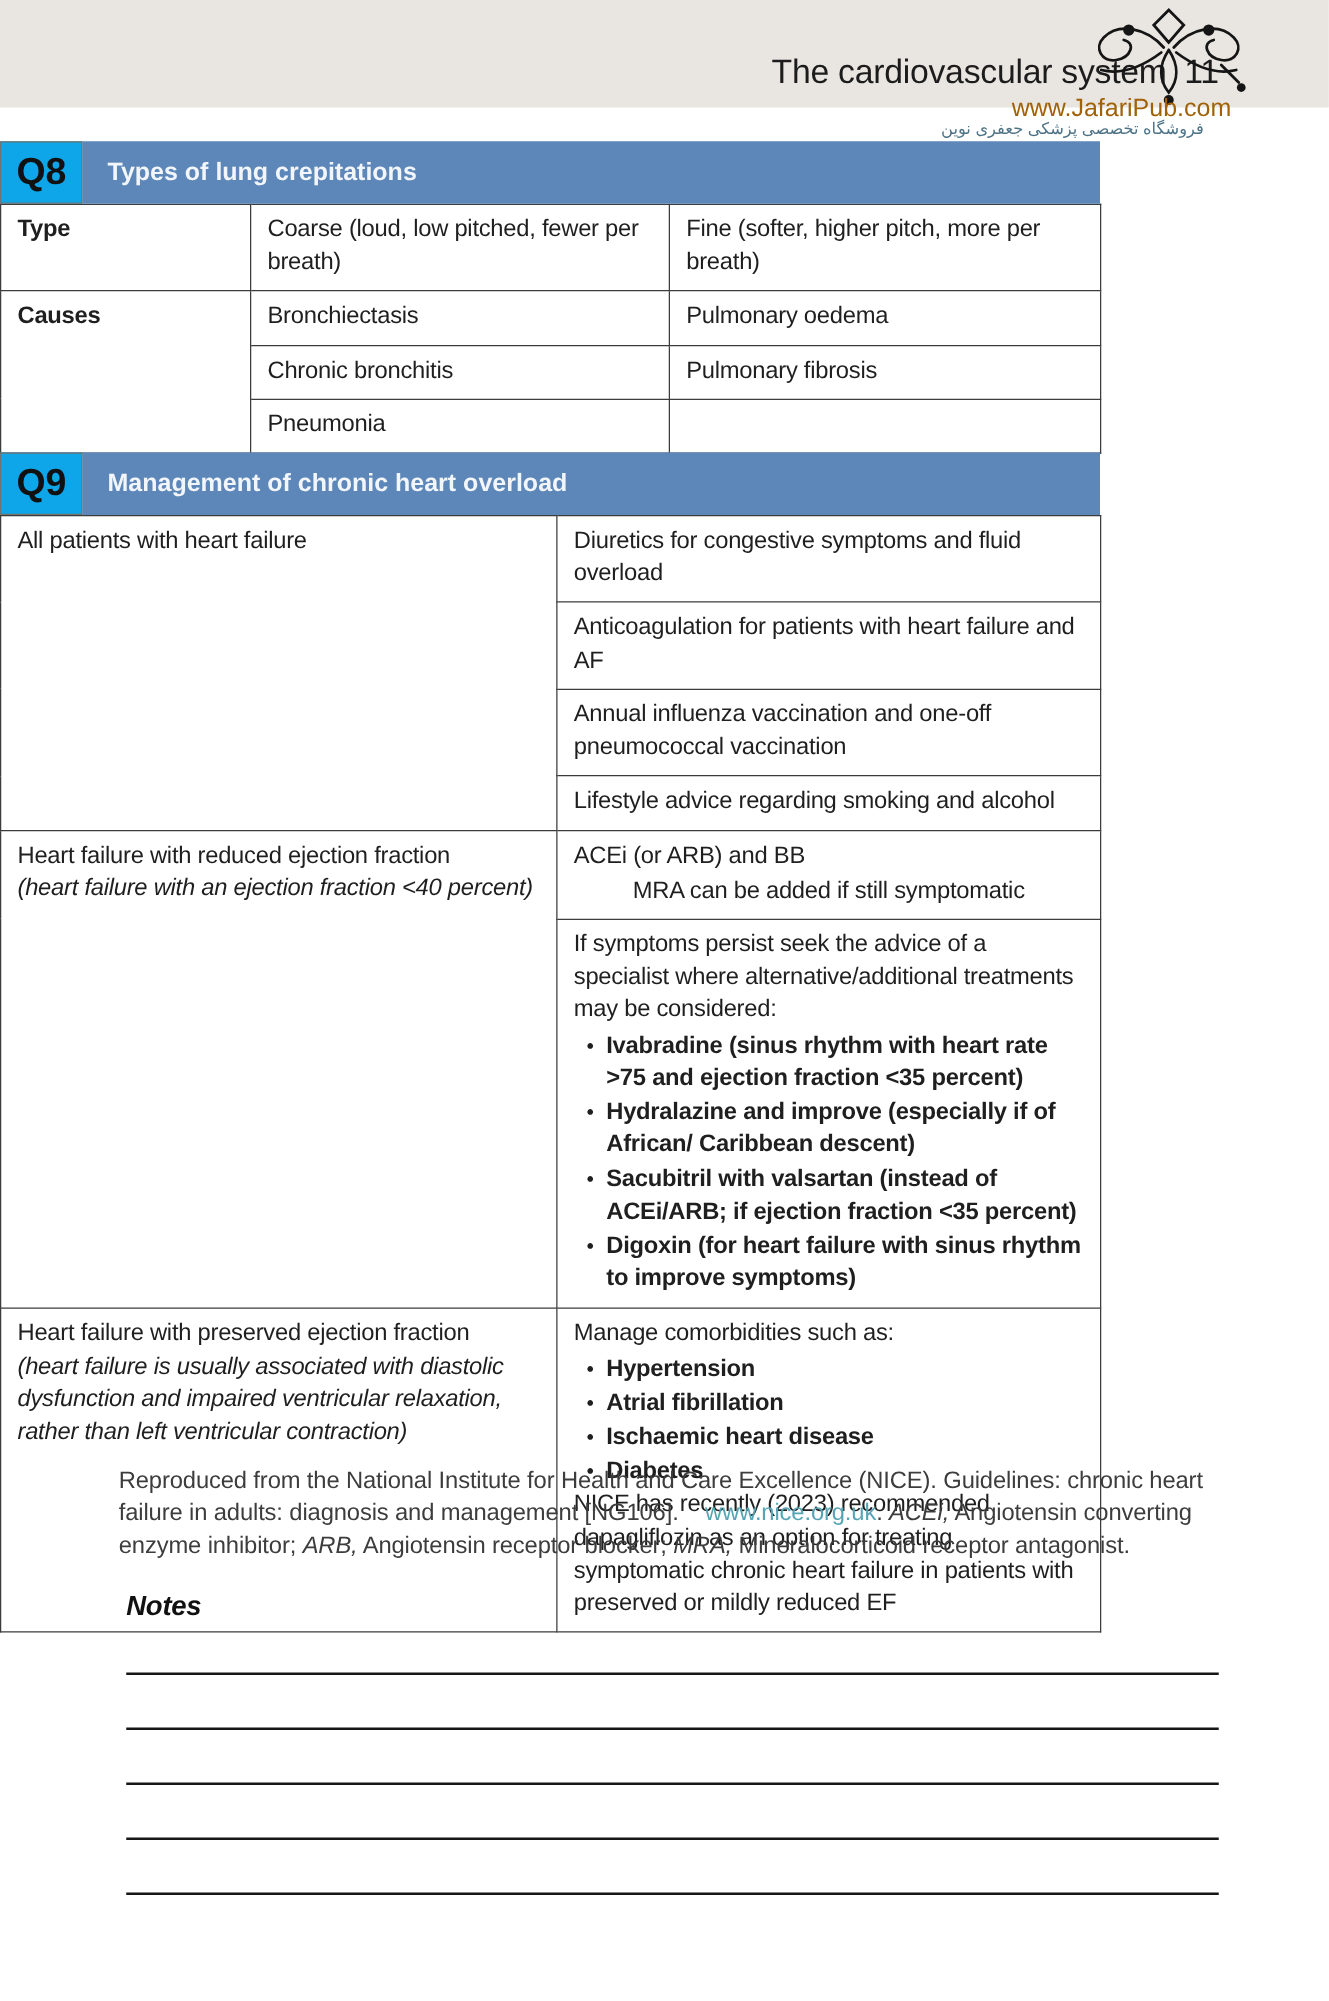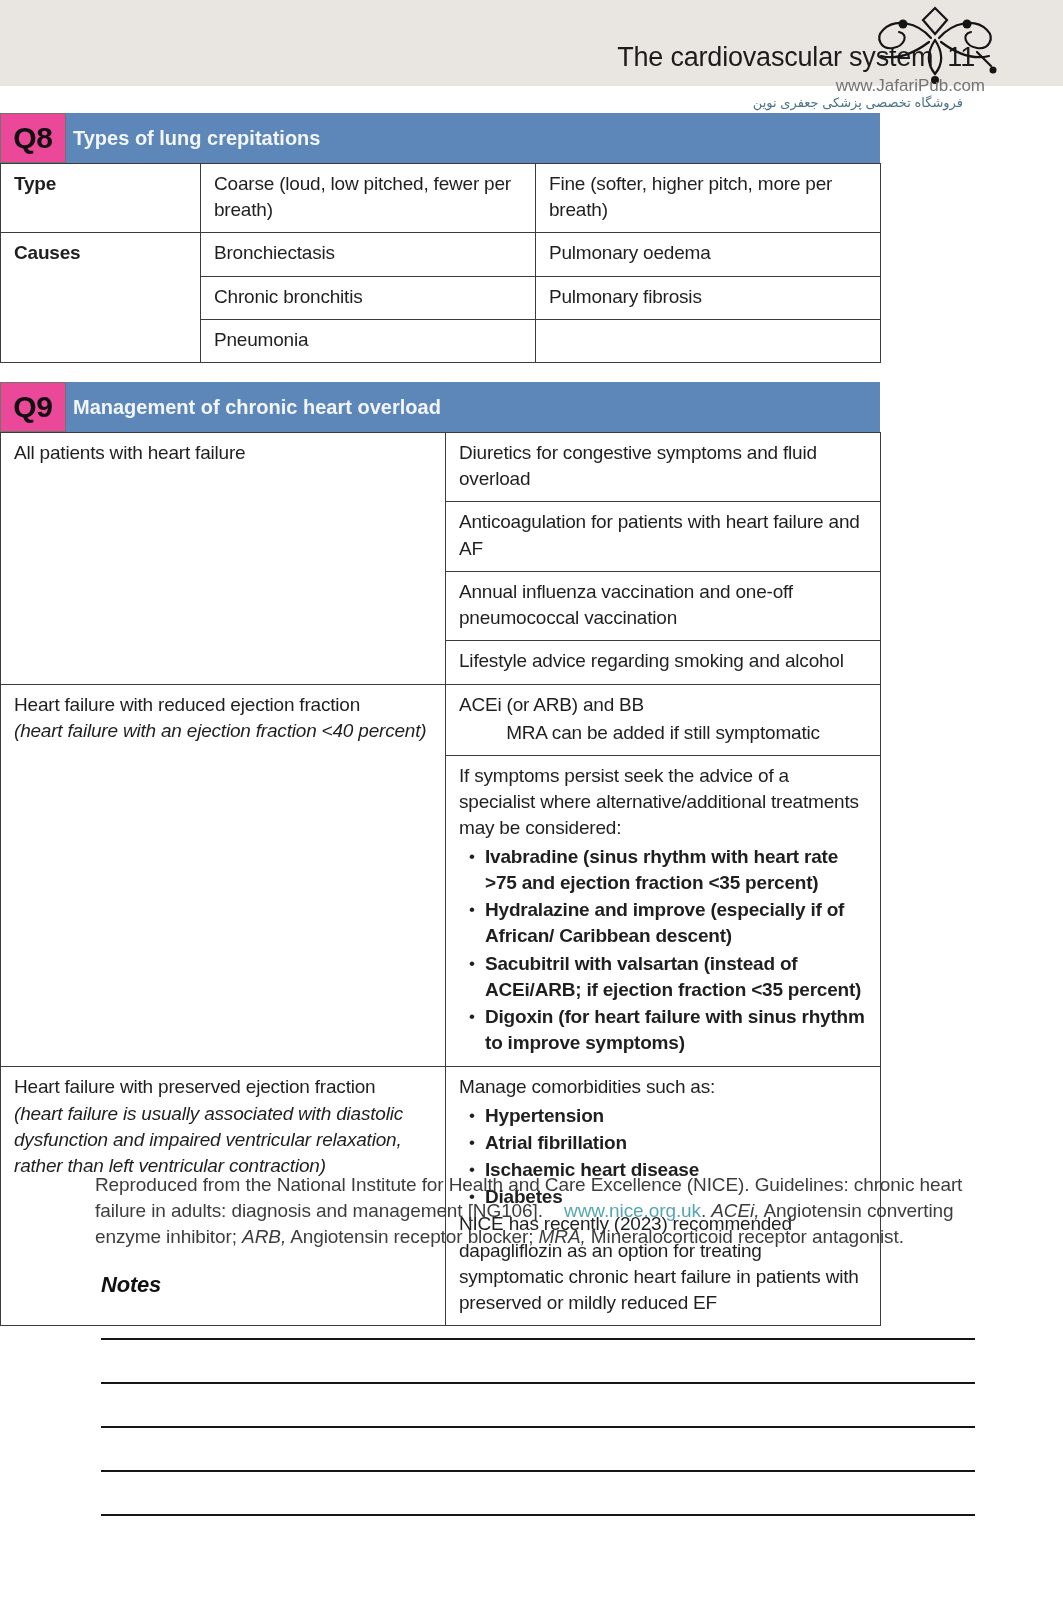--- a/index.html
+++ b/index.html
@@ -27,7 +27,7 @@
   }
   .watermark-site{
     position:absolute;top:76px;right:78px;
-    font-size:17px;color:#737373;letter-spacing:0;
+    font-size:20px;color:#a16207;letter-spacing:0;
   }
   .watermark-store{
     position:absolute;top:95px;right:100px;

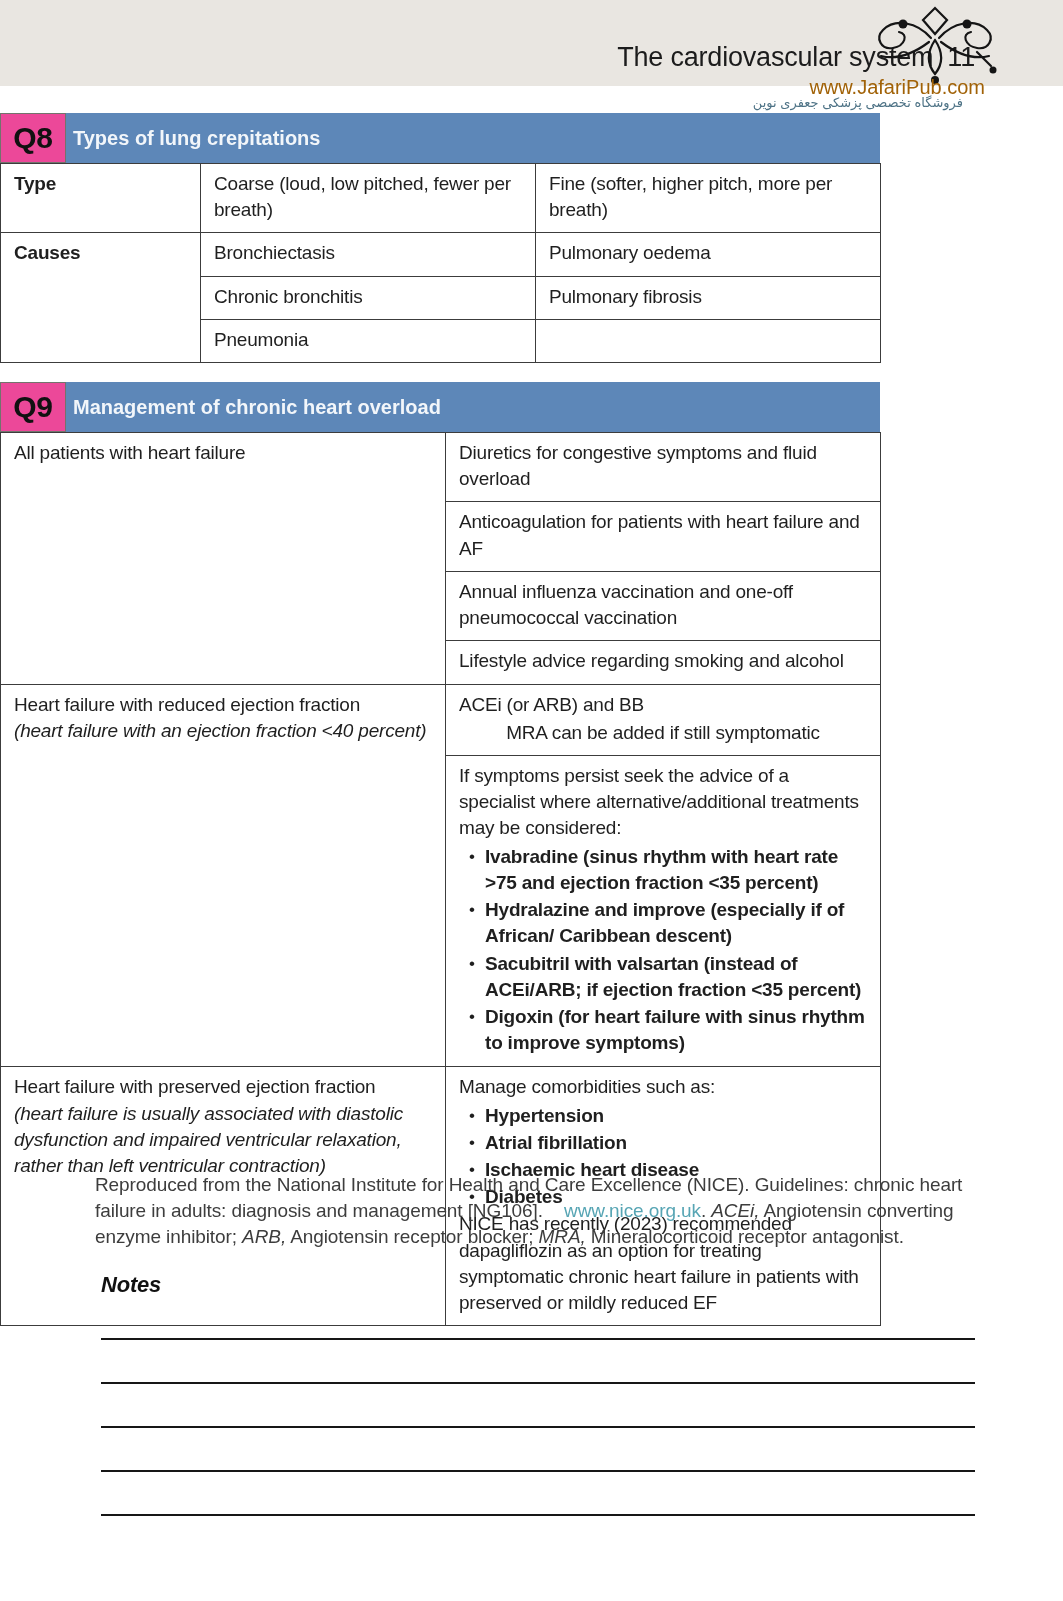--- a/index.html
+++ b/index.html
@@ -39,7 +39,7 @@
   .q9{top:362px;margin-top:20px;}
   .qbar{display:flex;height:50px;align-items:stretch;}
   .qlabel{
-    width:66px;background:#ec4899;border:1px solid #73736d;
+    width:66px;background:#0ea5e9;border:1px solid #73736d;
     display:flex;align-items:center;justify-content:center;
     font-size:30px;font-weight:bold;color:#111;flex:0 0 66px;box-sizing:border-box;
   }

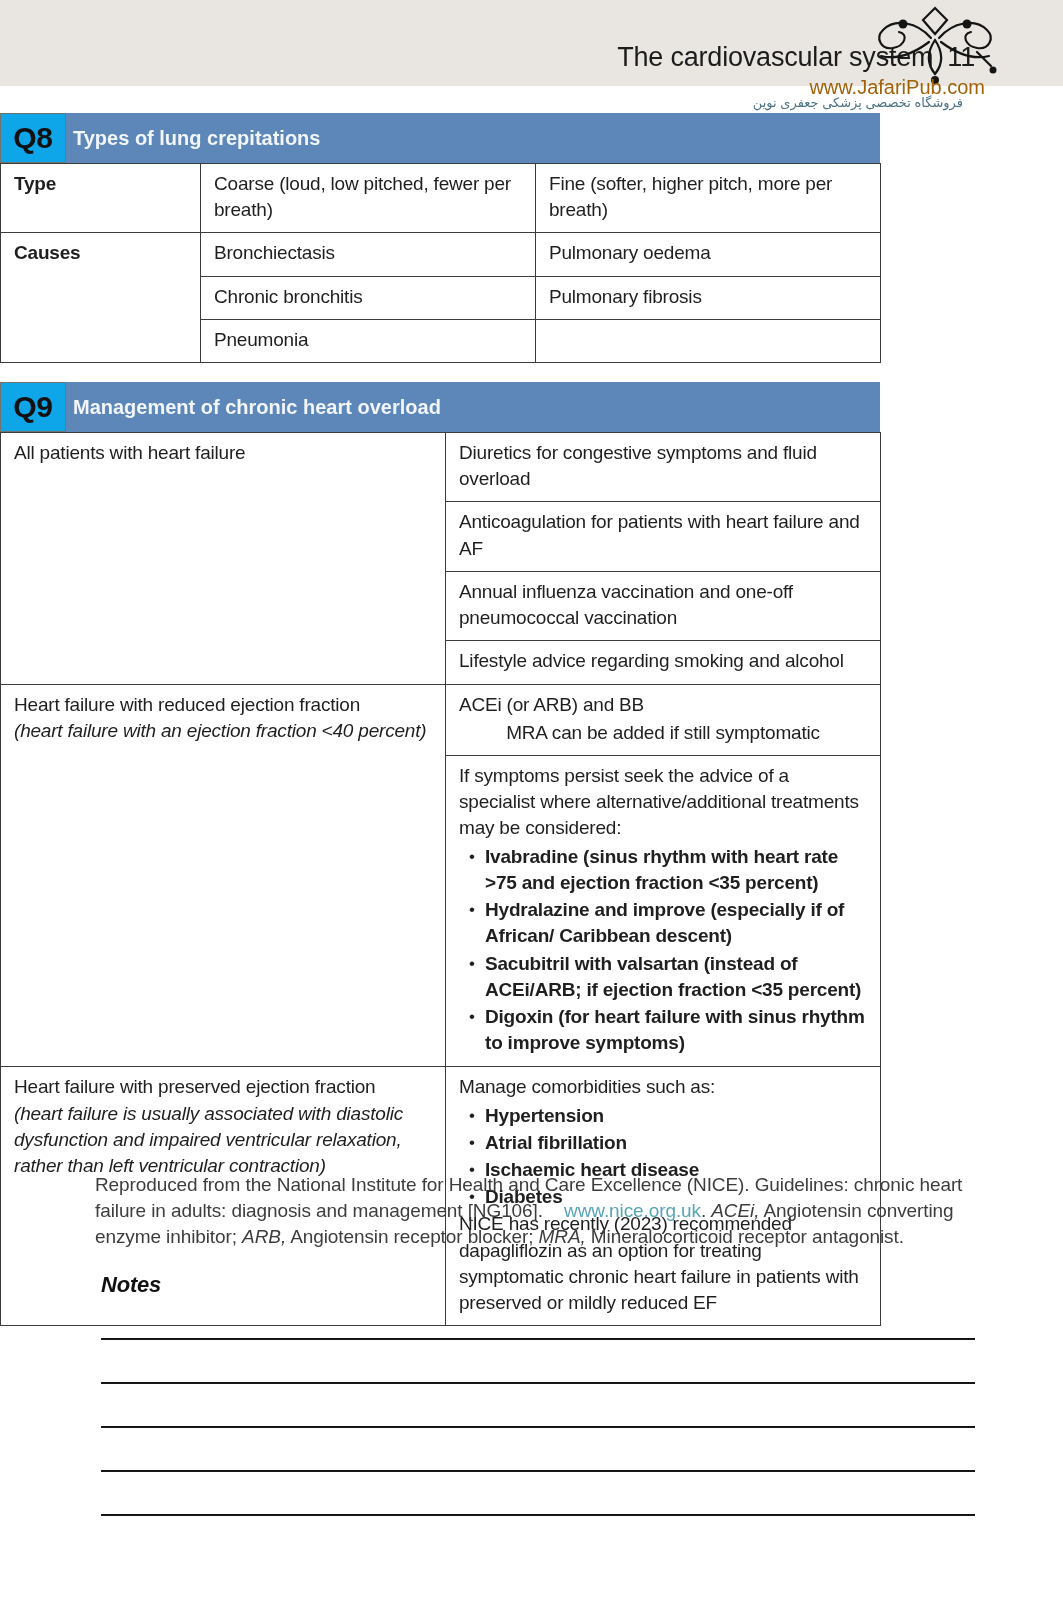--- a/index.html
+++ b/index.html
@@ -45,7 +45,7 @@
   }
   .qtitle{
     flex:1;background:#5d87b8;color:#f2f6fa;
-    display:flex;align-items:center;padding-left:7px;
+    display:flex;align-items:center;padding-left:20px;
     font-size:20px;font-weight:bold;letter-spacing:0;
   }
   table.qtable{

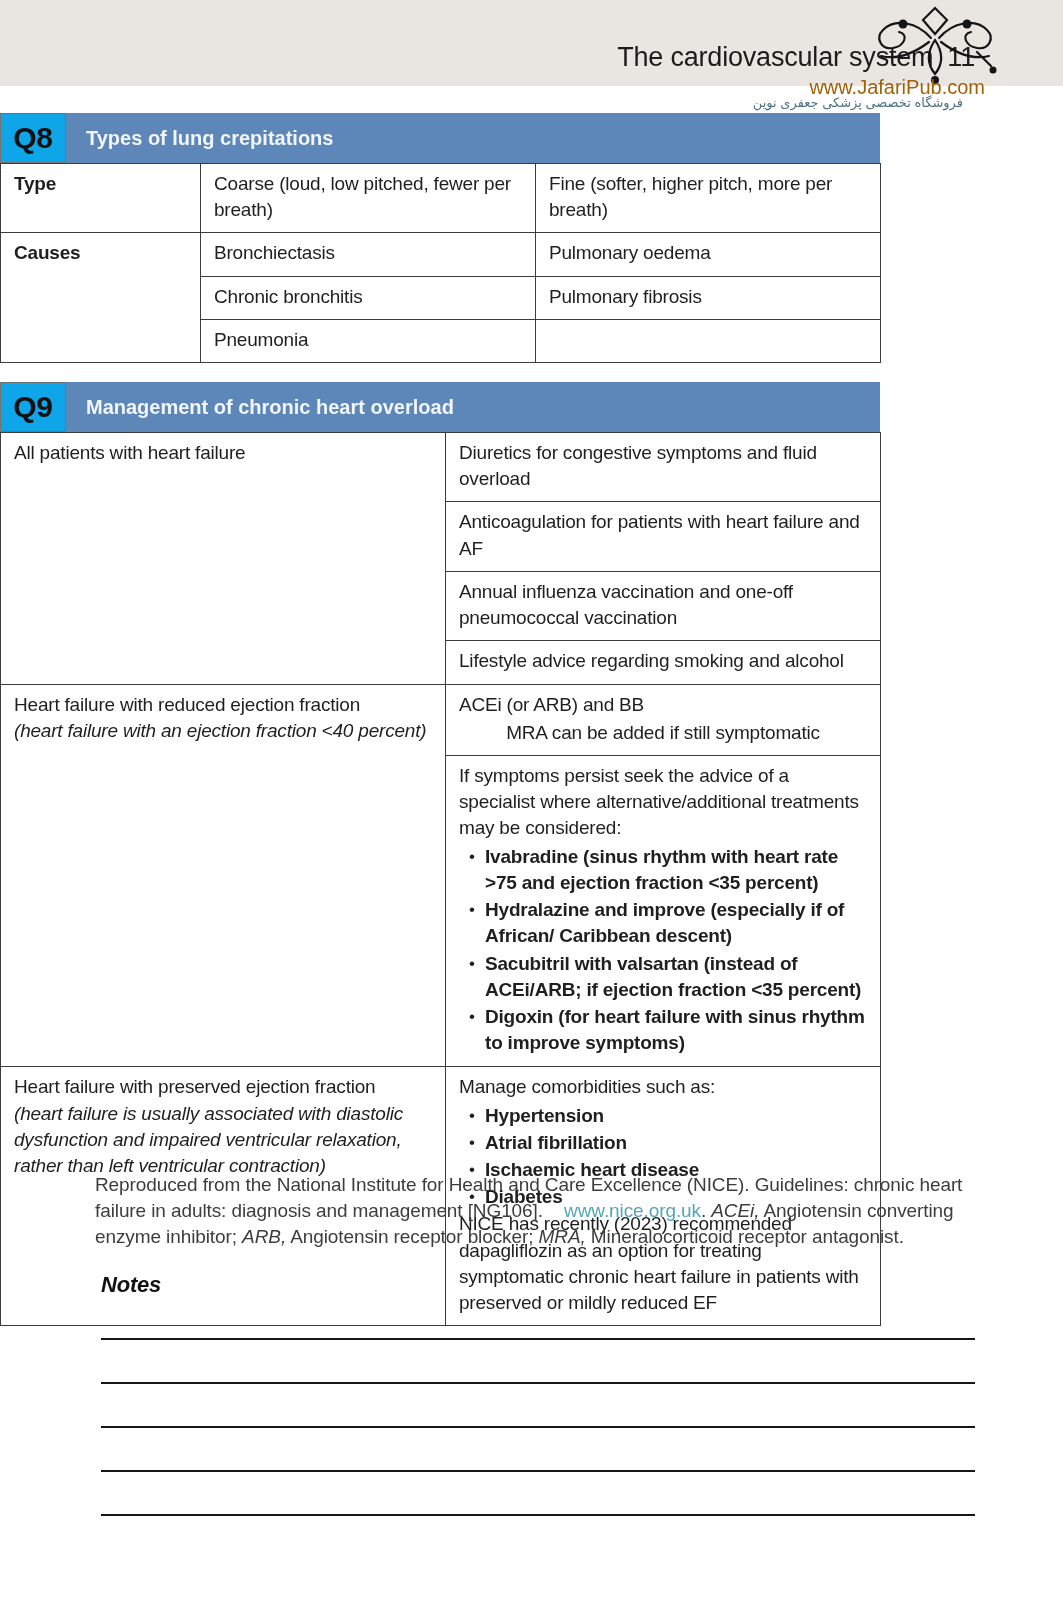--- a/index.html
+++ b/index.html
@@ -36,7 +36,7 @@
   }
   .qblock{position:absolute;left:0;width:880px;}
   .q8{top:113px;}
-  .q9{top:362px;margin-top:20px;}
+  .q9{top:362px;}
   .qbar{display:flex;height:50px;align-items:stretch;}
   .qlabel{
     width:66px;background:#0ea5e9;border:1px solid #73736d;

